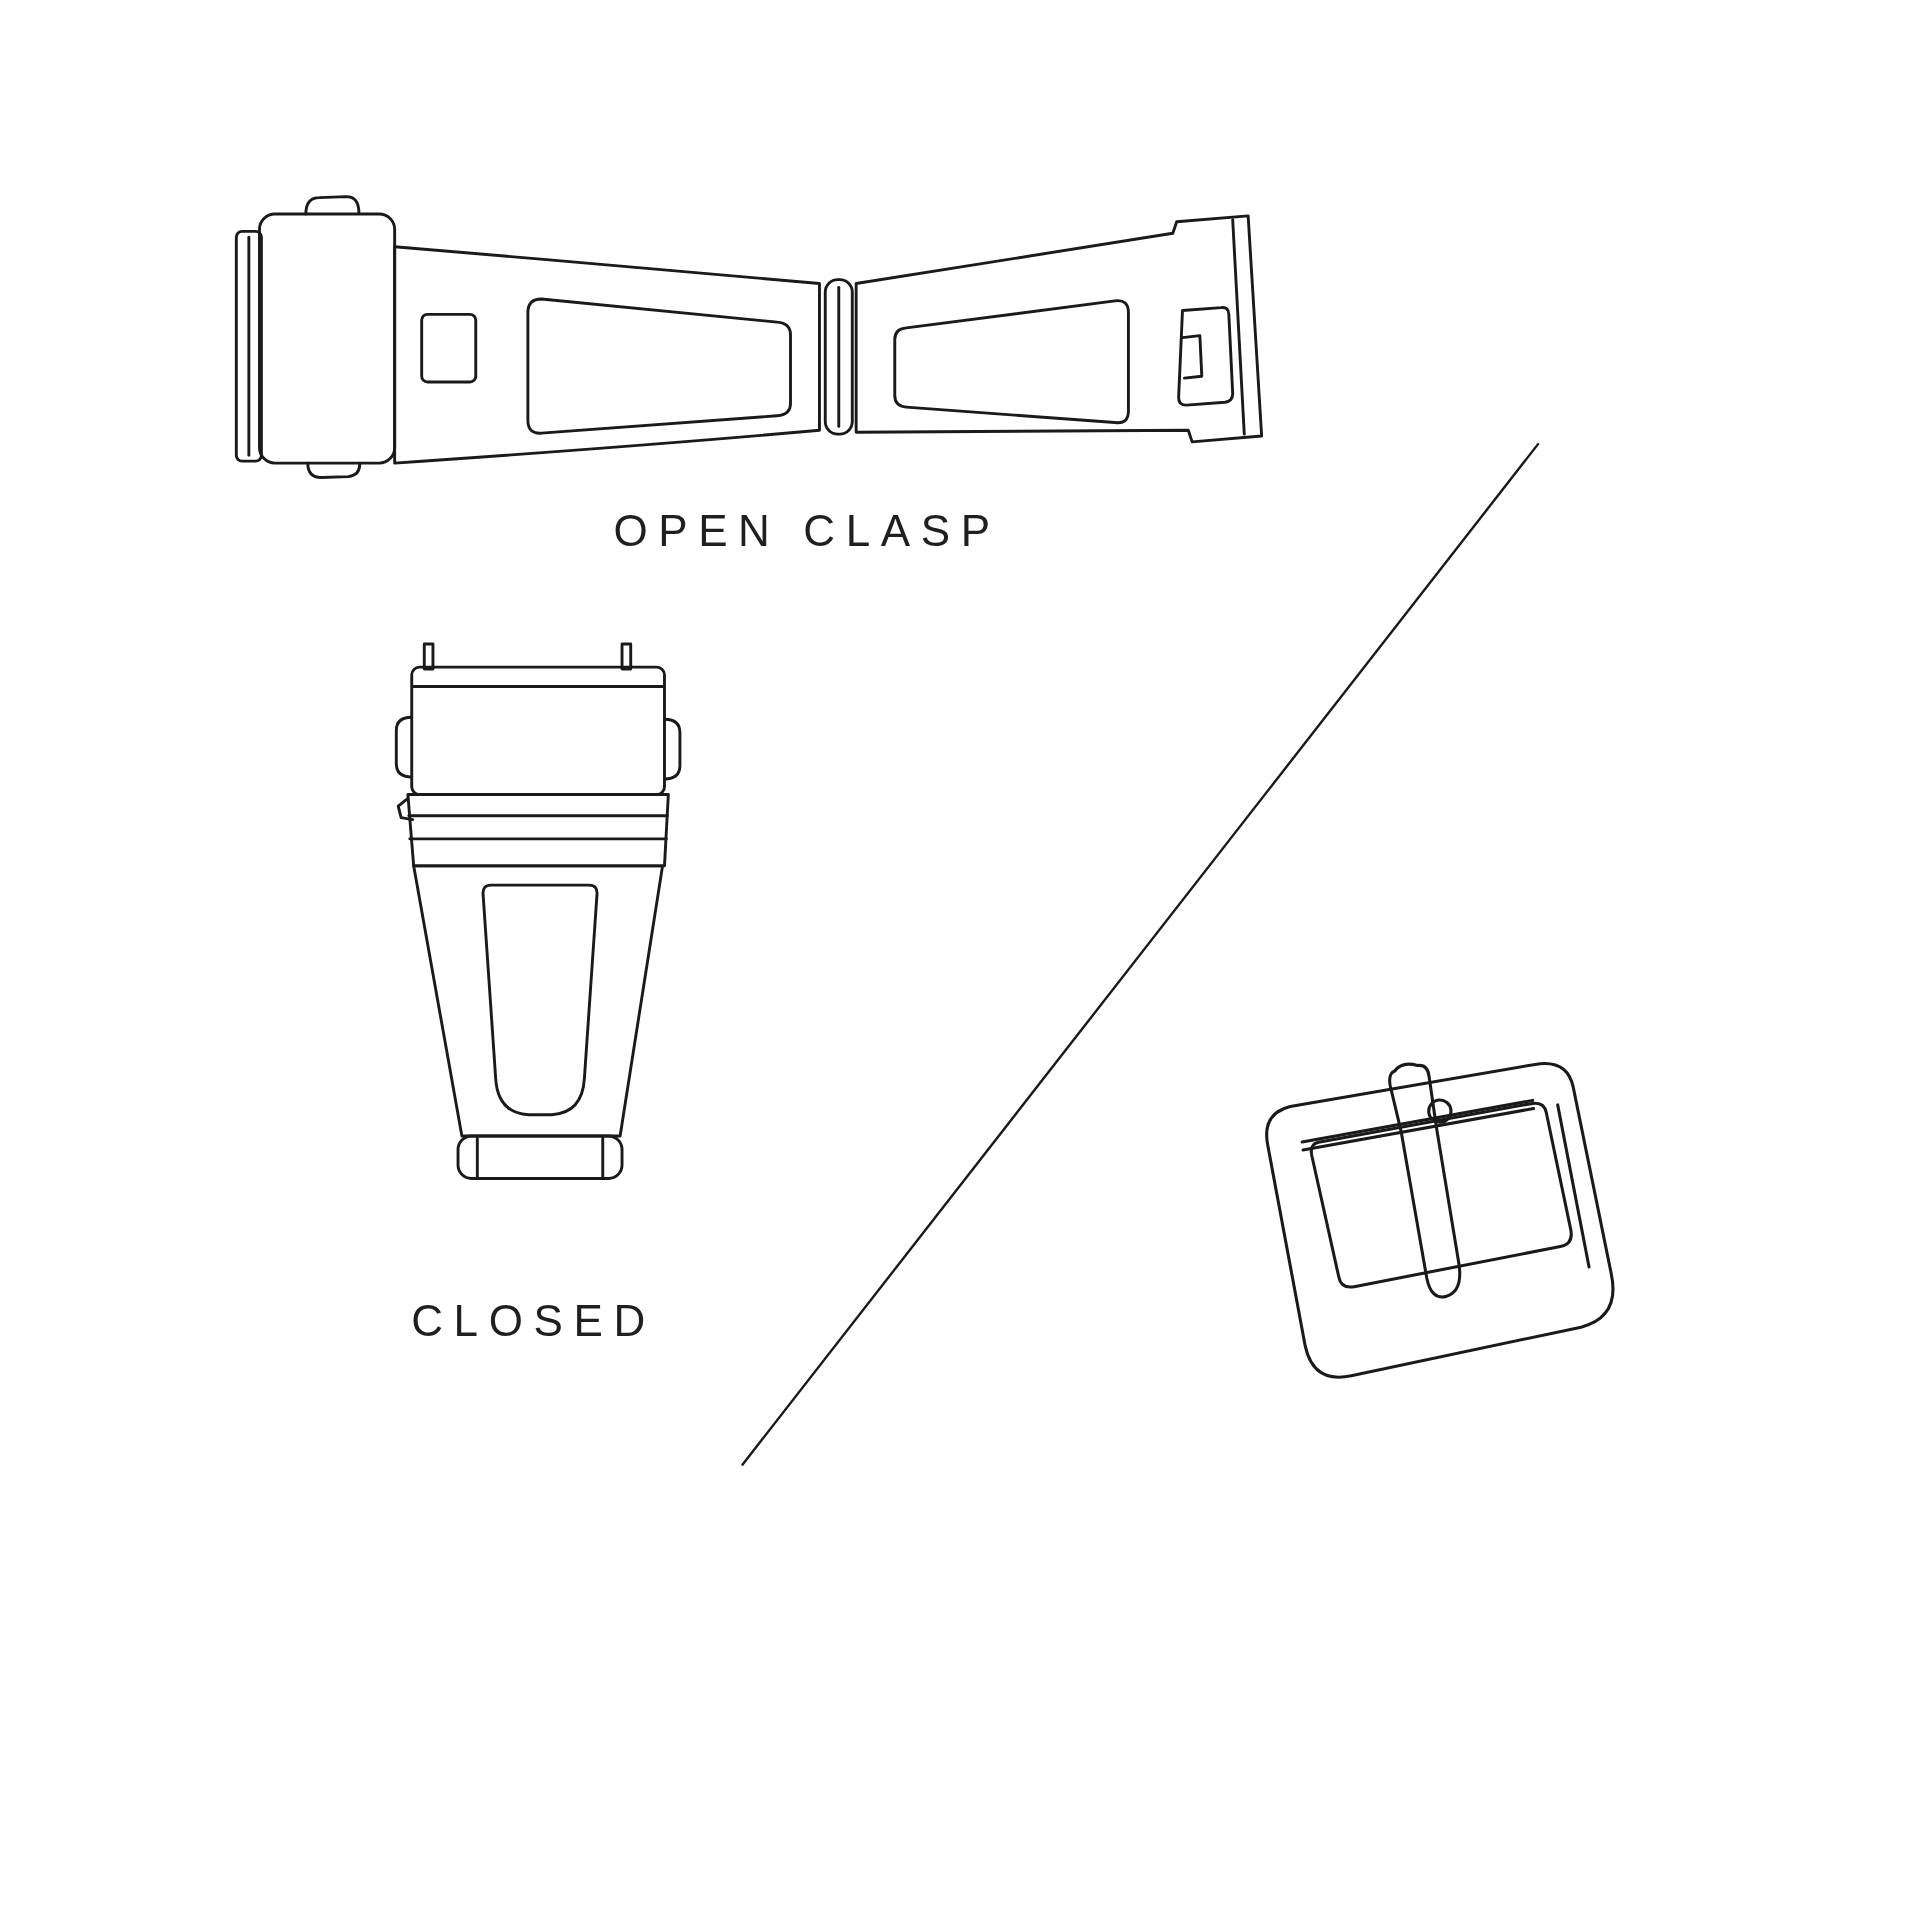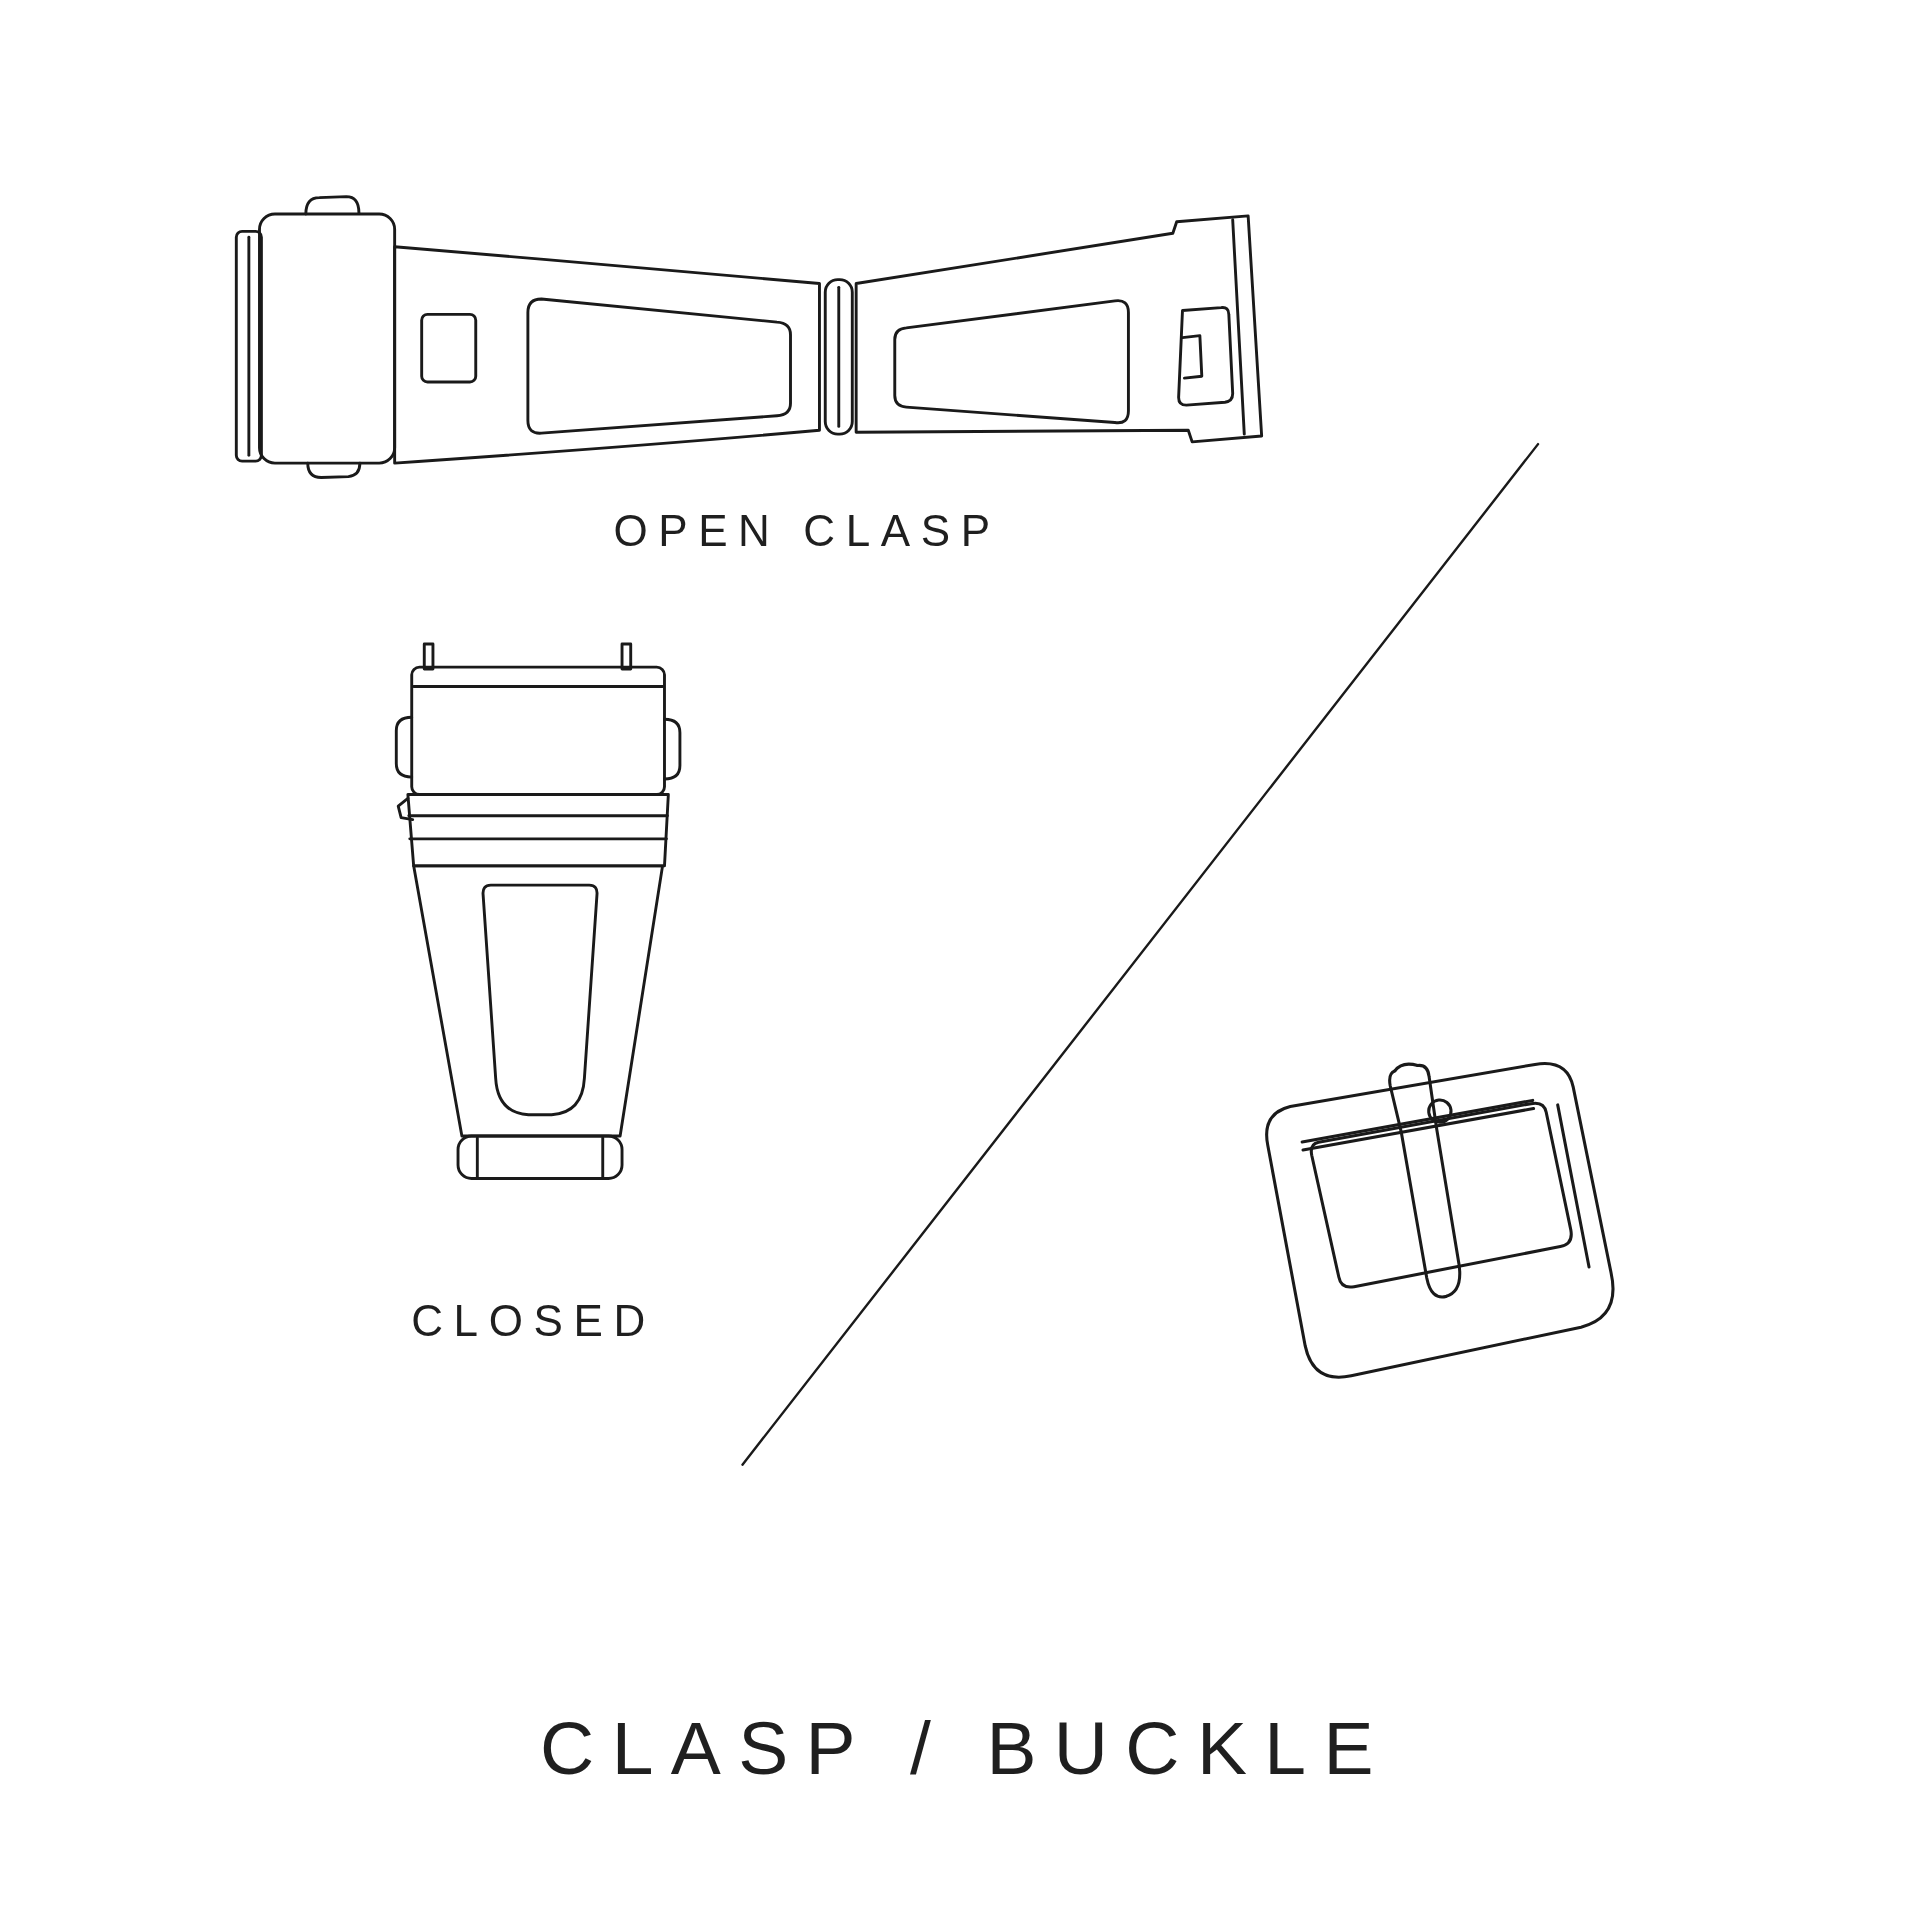--- a/index.html
+++ b/index.html
@@ -138,7 +138,6 @@
     </g>
   </svg>
 
-  <div class="title" style="top:1705px;">CLASP / BUCKLE</div>
 
 </div>
 

